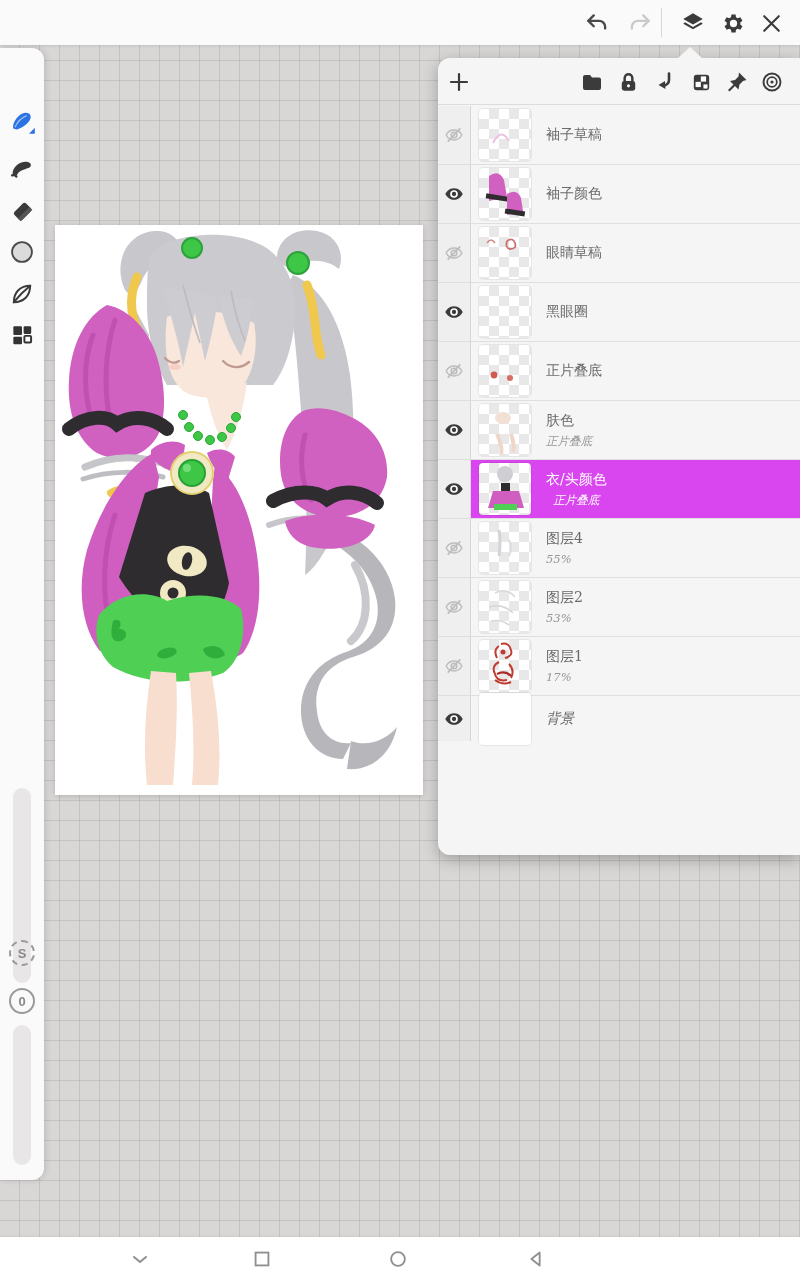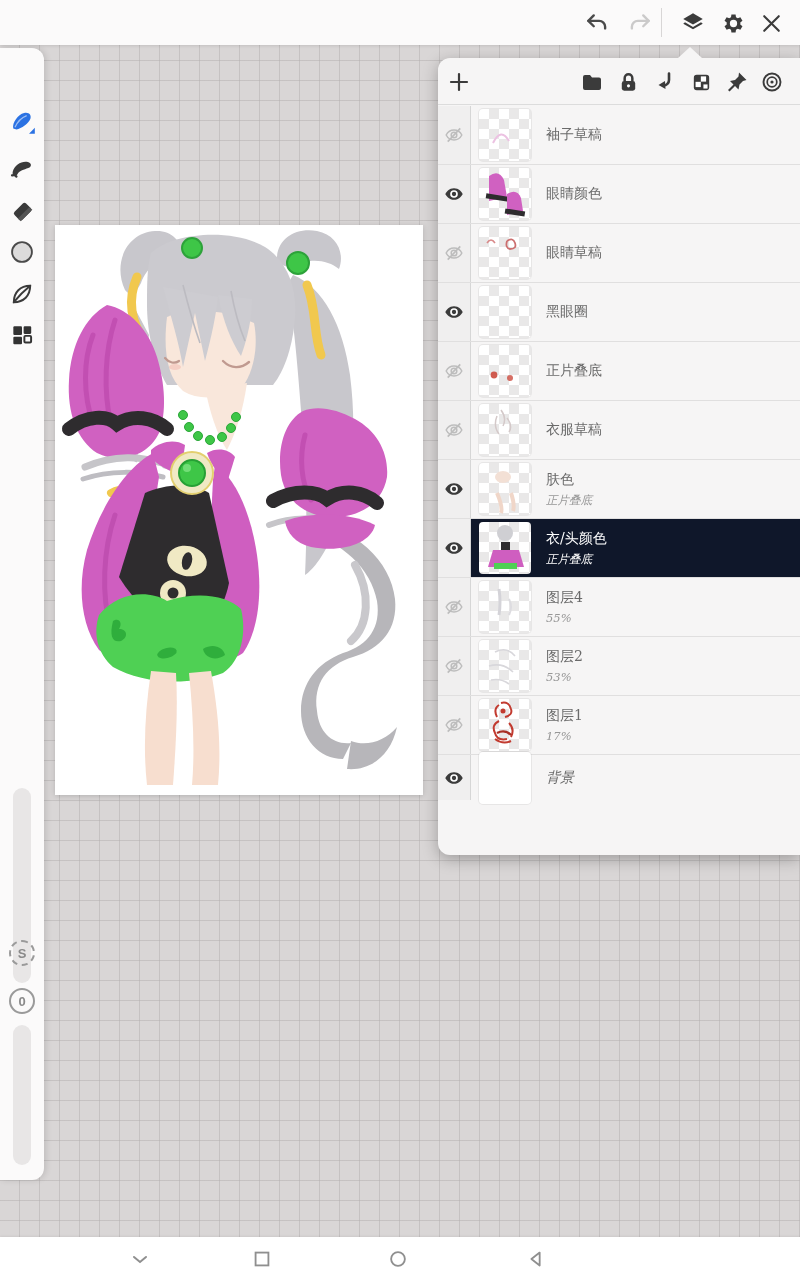--- a/index.html
+++ b/index.html
@@ -327,7 +327,7 @@
           </svg>
         </div>
         <div class="ltext">
-          <span class="lname">眼睛颜色</span>
+          <span class="lname">袖子颜色</span>
         </div>
       </div>
       <div class="layer-row">

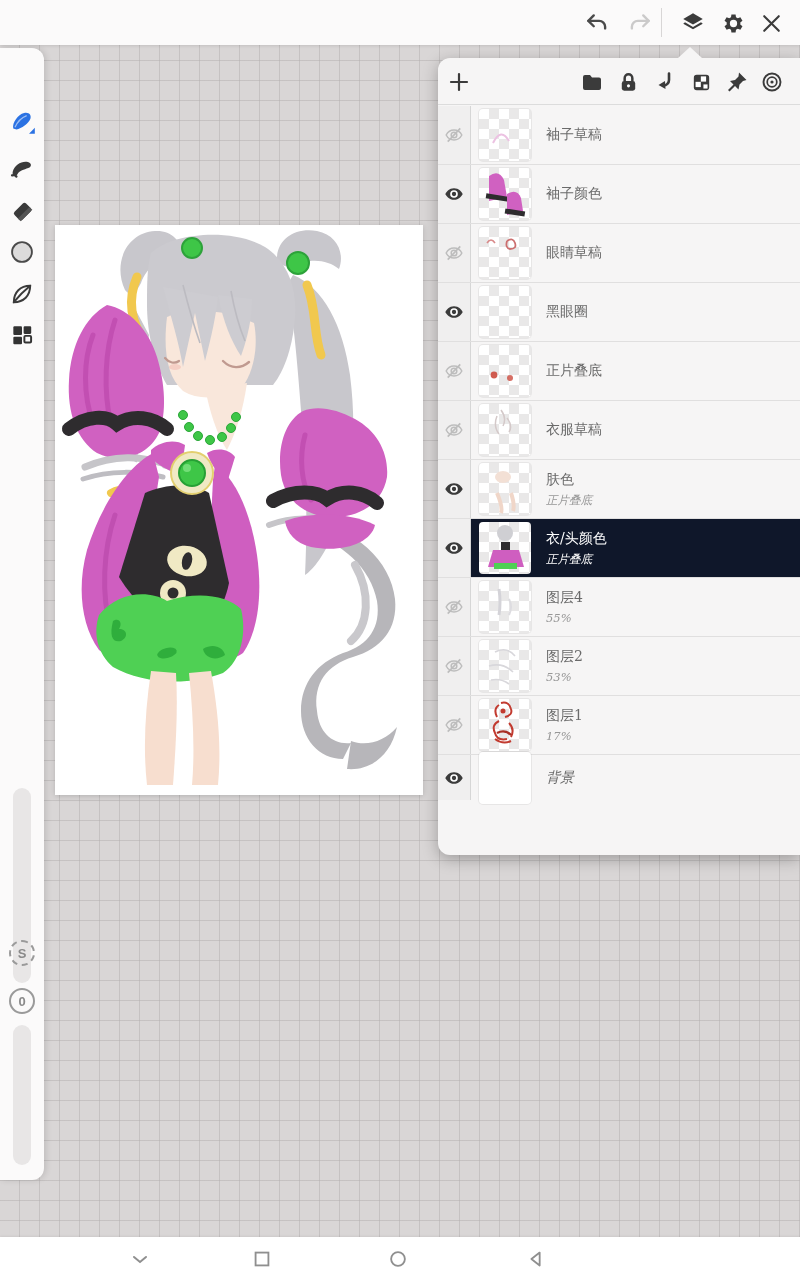--- a/index.html
+++ b/index.html
@@ -381,6 +381,46 @@
       </div>
       <div class="layer-row">
         <div class="eye-cell">
+          <svg width="20" height="20" viewBox="0 0 24 24">
+            <path d="M12 5 C6.2 5 2.8 9.3 1.6 12 C2.8 14.7 6.2 19 12 19 C17.8 19 21.2 14.7 22.4 12 C21.2 9.3 17.8 5 12 5 Z" fill="#3b3b3b"></path>
+            <circle cx="12" cy="12" r="4.6" fill="#fff"></circle>
+            <circle cx="12" cy="12" r="2.6" fill="#3b3b3b"></circle>
+          </svg>
+        </div>
+        <div class="thumb checker">
+          <svg width="52" height="52" viewBox="0 0 52 52">
+            <ellipse cx="24" cy="14" rx="8" ry="6" fill="#f3e0d5"></ellipse>
+            <path d="M18,30 q6,14 4,20 m10,-20 q4,12 2,18" stroke="#f0d6c8" stroke-width="4" fill="none"></path>
+          </svg>
+        </div>
+        <div class="ltext">
+          <span class="lname">肤色</span>
+          <span class="lsub">正片叠底</span>
+        </div>
+      </div>
+      <div class="layer-row selected">
+        <div class="eye-cell">
+          <svg width="20" height="20" viewBox="0 0 24 24">
+            <path d="M12 5 C6.2 5 2.8 9.3 1.6 12 C2.8 14.7 6.2 19 12 19 C17.8 19 21.2 14.7 22.4 12 C21.2 9.3 17.8 5 12 5 Z" fill="#3b3b3b"></path>
+            <circle cx="12" cy="12" r="4.6" fill="#fff"></circle>
+            <circle cx="12" cy="12" r="2.6" fill="#3b3b3b"></circle>
+          </svg>
+        </div>
+        <div class="thumb checker">
+          <svg width="52" height="52" viewBox="0 0 52 52">
+            <circle cx="26" cy="11" r="8" fill="#cfcfd3"></circle>
+            <rect x="22" y="20" width="9" height="15" fill="#2e2c2e"></rect>
+            <path d="M14,28 L40,28 L45,45 L9,45 Z" fill="#cf5ec0"></path>
+            <rect x="15" y="41" width="23" height="6" fill="#4fd054"></rect>
+          </svg>
+        </div>
+        <div class="ltext">
+          <span class="lname">衣/头颜色</span>
+          <span class="lsub">正片叠底</span>
+        </div>
+      </div>
+      <div class="layer-row">
+        <div class="eye-cell">
           <svg width="20" height="20" viewBox="0 0 24 24" fill="none" stroke="#bdbdbd" stroke-width="1.8">
             <path d="M12 6 C7 6 3.8 9.7 2.6 12 C3.8 14.3 7 18 12 18 C17 18 20.2 14.3 21.4 12 C20.2 9.7 17 6 12 6 Z"></path>
             <circle cx="12" cy="12" r="3.4"></circle>
@@ -389,14 +429,54 @@
         </div>
         <div class="thumb checker">
           <svg width="52" height="52" viewBox="0 0 52 52">
-            <path d="M22,6 q6,8 2,16 m-6,-10 q-4,10 2,18 m8,-16 q6,8 2,14" stroke="#d4c9c9" stroke-width="1.5" fill="none"></path>
-          </svg>
-        </div>
-        <div class="ltext">
-          <span class="lname">衣服草稿</span>
-        </div>
-      </div>
-      <div class="layer-row">
+            <path d="M20,8 q2,14 0,26" stroke="#d4d3d8" stroke-width="3" fill="none"></path>
+            <path d="M30,18 q4,8 0,16" stroke="#dddce0" stroke-width="2" fill="none"></path>
+          </svg>
+        </div>
+        <div class="ltext">
+          <span class="lname">图层4</span>
+          <span class="lsub">55%</span>
+        </div>
+      </div>
+      <div class="layer-row">
+        <div class="eye-cell">
+          <svg width="20" height="20" viewBox="0 0 24 24" fill="none" stroke="#bdbdbd" stroke-width="1.8">
+            <path d="M12 6 C7 6 3.8 9.7 2.6 12 C3.8 14.3 7 18 12 18 C17 18 20.2 14.3 21.4 12 C20.2 9.7 17 6 12 6 Z"></path>
+            <circle cx="12" cy="12" r="3.4"></circle>
+            <path d="M4.5 20 L19.5 4" stroke-width="2"></path>
+          </svg>
+        </div>
+        <div class="thumb checker">
+          <svg width="52" height="52" viewBox="0 0 52 52">
+            <path d="M16,12 q12,-6 20,4 m-26,10 q14,-4 24,6 m-22,8 q10,-2 18,4" stroke="#d8d7db" stroke-width="1.6" fill="none"></path>
+          </svg>
+        </div>
+        <div class="ltext">
+          <span class="lname">图层2</span>
+          <span class="lsub">53%</span>
+        </div>
+      </div>
+      <div class="layer-row">
+        <div class="eye-cell">
+          <svg width="20" height="20" viewBox="0 0 24 24" fill="none" stroke="#bdbdbd" stroke-width="1.8">
+            <path d="M12 6 C7 6 3.8 9.7 2.6 12 C3.8 14.3 7 18 12 18 C17 18 20.2 14.3 21.4 12 C20.2 9.7 17 6 12 6 Z"></path>
+            <circle cx="12" cy="12" r="3.4"></circle>
+            <path d="M4.5 20 L19.5 4" stroke-width="2"></path>
+          </svg>
+        </div>
+        <div class="thumb checker">
+          <svg width="52" height="52" viewBox="0 0 52 52">
+            <path d="M22,4 q8,-2 10,6 q2,6 -6,8 m-6,-12 q-6,4 -2,12 m2,4 q-8,4 -4,12 q2,8 12,6 m2,-16 q6,6 2,14 m-16,2 q8,6 16,2" stroke="#c23b30" stroke-width="2" fill="none"></path>
+            <circle cx="24" cy="12" r="2.5" fill="#c23b30"></circle>
+            <path d="M18,34 q8,-4 14,2" stroke="#a82e24" stroke-width="2.4" fill="none"></path>
+          </svg>
+        </div>
+        <div class="ltext">
+          <span class="lname">图层1</span>
+          <span class="lsub">17%</span>
+        </div>
+      </div>
+      <div class="layer-row last">
         <div class="eye-cell">
           <svg width="20" height="20" viewBox="0 0 24 24">
             <path d="M12 5 C6.2 5 2.8 9.3 1.6 12 C2.8 14.7 6.2 19 12 19 C17.8 19 21.2 14.7 22.4 12 C21.2 9.3 17.8 5 12 5 Z" fill="#3b3b3b"></path>
@@ -404,103 +484,6 @@
             <circle cx="12" cy="12" r="2.6" fill="#3b3b3b"></circle>
           </svg>
         </div>
-        <div class="thumb checker">
-          <svg width="52" height="52" viewBox="0 0 52 52">
-            <ellipse cx="24" cy="14" rx="8" ry="6" fill="#f3e0d5"></ellipse>
-            <path d="M18,30 q6,14 4,20 m10,-20 q4,12 2,18" stroke="#f0d6c8" stroke-width="4" fill="none"></path>
-          </svg>
-        </div>
-        <div class="ltext">
-          <span class="lname">肤色</span>
-          <span class="lsub">正片叠底</span>
-        </div>
-      </div>
-      <div class="layer-row selected">
-        <div class="eye-cell">
-          <svg width="20" height="20" viewBox="0 0 24 24">
-            <path d="M12 5 C6.2 5 2.8 9.3 1.6 12 C2.8 14.7 6.2 19 12 19 C17.8 19 21.2 14.7 22.4 12 C21.2 9.3 17.8 5 12 5 Z" fill="#3b3b3b"></path>
-            <circle cx="12" cy="12" r="4.6" fill="#fff"></circle>
-            <circle cx="12" cy="12" r="2.6" fill="#3b3b3b"></circle>
-          </svg>
-        </div>
-        <div class="thumb checker">
-          <svg width="52" height="52" viewBox="0 0 52 52">
-            <circle cx="26" cy="11" r="8" fill="#cfcfd3"></circle>
-            <rect x="22" y="20" width="9" height="15" fill="#2e2c2e"></rect>
-            <path d="M14,28 L40,28 L45,45 L9,45 Z" fill="#cf5ec0"></path>
-            <rect x="15" y="41" width="23" height="6" fill="#4fd054"></rect>
-          </svg>
-        </div>
-        <div class="ltext">
-          <span class="lname">衣/头颜色</span>
-          <span class="lsub">正片叠底</span>
-        </div>
-      </div>
-      <div class="layer-row">
-        <div class="eye-cell">
-          <svg width="20" height="20" viewBox="0 0 24 24" fill="none" stroke="#bdbdbd" stroke-width="1.8">
-            <path d="M12 6 C7 6 3.8 9.7 2.6 12 C3.8 14.3 7 18 12 18 C17 18 20.2 14.3 21.4 12 C20.2 9.7 17 6 12 6 Z"></path>
-            <circle cx="12" cy="12" r="3.4"></circle>
-            <path d="M4.5 20 L19.5 4" stroke-width="2"></path>
-          </svg>
-        </div>
-        <div class="thumb checker">
-          <svg width="52" height="52" viewBox="0 0 52 52">
-            <path d="M20,8 q2,14 0,26" stroke="#d4d3d8" stroke-width="3" fill="none"></path>
-            <path d="M30,18 q4,8 0,16" stroke="#dddce0" stroke-width="2" fill="none"></path>
-          </svg>
-        </div>
-        <div class="ltext">
-          <span class="lname">图层4</span>
-          <span class="lsub">55%</span>
-        </div>
-      </div>
-      <div class="layer-row">
-        <div class="eye-cell">
-          <svg width="20" height="20" viewBox="0 0 24 24" fill="none" stroke="#bdbdbd" stroke-width="1.8">
-            <path d="M12 6 C7 6 3.8 9.7 2.6 12 C3.8 14.3 7 18 12 18 C17 18 20.2 14.3 21.4 12 C20.2 9.7 17 6 12 6 Z"></path>
-            <circle cx="12" cy="12" r="3.4"></circle>
-            <path d="M4.5 20 L19.5 4" stroke-width="2"></path>
-          </svg>
-        </div>
-        <div class="thumb checker">
-          <svg width="52" height="52" viewBox="0 0 52 52">
-            <path d="M16,12 q12,-6 20,4 m-26,10 q14,-4 24,6 m-22,8 q10,-2 18,4" stroke="#d8d7db" stroke-width="1.6" fill="none"></path>
-          </svg>
-        </div>
-        <div class="ltext">
-          <span class="lname">图层2</span>
-          <span class="lsub">53%</span>
-        </div>
-      </div>
-      <div class="layer-row">
-        <div class="eye-cell">
-          <svg width="20" height="20" viewBox="0 0 24 24" fill="none" stroke="#bdbdbd" stroke-width="1.8">
-            <path d="M12 6 C7 6 3.8 9.7 2.6 12 C3.8 14.3 7 18 12 18 C17 18 20.2 14.3 21.4 12 C20.2 9.7 17 6 12 6 Z"></path>
-            <circle cx="12" cy="12" r="3.4"></circle>
-            <path d="M4.5 20 L19.5 4" stroke-width="2"></path>
-          </svg>
-        </div>
-        <div class="thumb checker">
-          <svg width="52" height="52" viewBox="0 0 52 52">
-            <path d="M22,4 q8,-2 10,6 q2,6 -6,8 m-6,-12 q-6,4 -2,12 m2,4 q-8,4 -4,12 q2,8 12,6 m2,-16 q6,6 2,14 m-16,2 q8,6 16,2" stroke="#c23b30" stroke-width="2" fill="none"></path>
-            <circle cx="24" cy="12" r="2.5" fill="#c23b30"></circle>
-            <path d="M18,34 q8,-4 14,2" stroke="#a82e24" stroke-width="2.4" fill="none"></path>
-          </svg>
-        </div>
-        <div class="ltext">
-          <span class="lname">图层1</span>
-          <span class="lsub">17%</span>
-        </div>
-      </div>
-      <div class="layer-row last">
-        <div class="eye-cell">
-          <svg width="20" height="20" viewBox="0 0 24 24">
-            <path d="M12 5 C6.2 5 2.8 9.3 1.6 12 C2.8 14.7 6.2 19 12 19 C17.8 19 21.2 14.7 22.4 12 C21.2 9.3 17.8 5 12 5 Z" fill="#3b3b3b"></path>
-            <circle cx="12" cy="12" r="4.6" fill="#fff"></circle>
-            <circle cx="12" cy="12" r="2.6" fill="#3b3b3b"></circle>
-          </svg>
-        </div>
         <div class="thumb"></div>
         <div class="ltext">
           <span class="lname">背景</span>

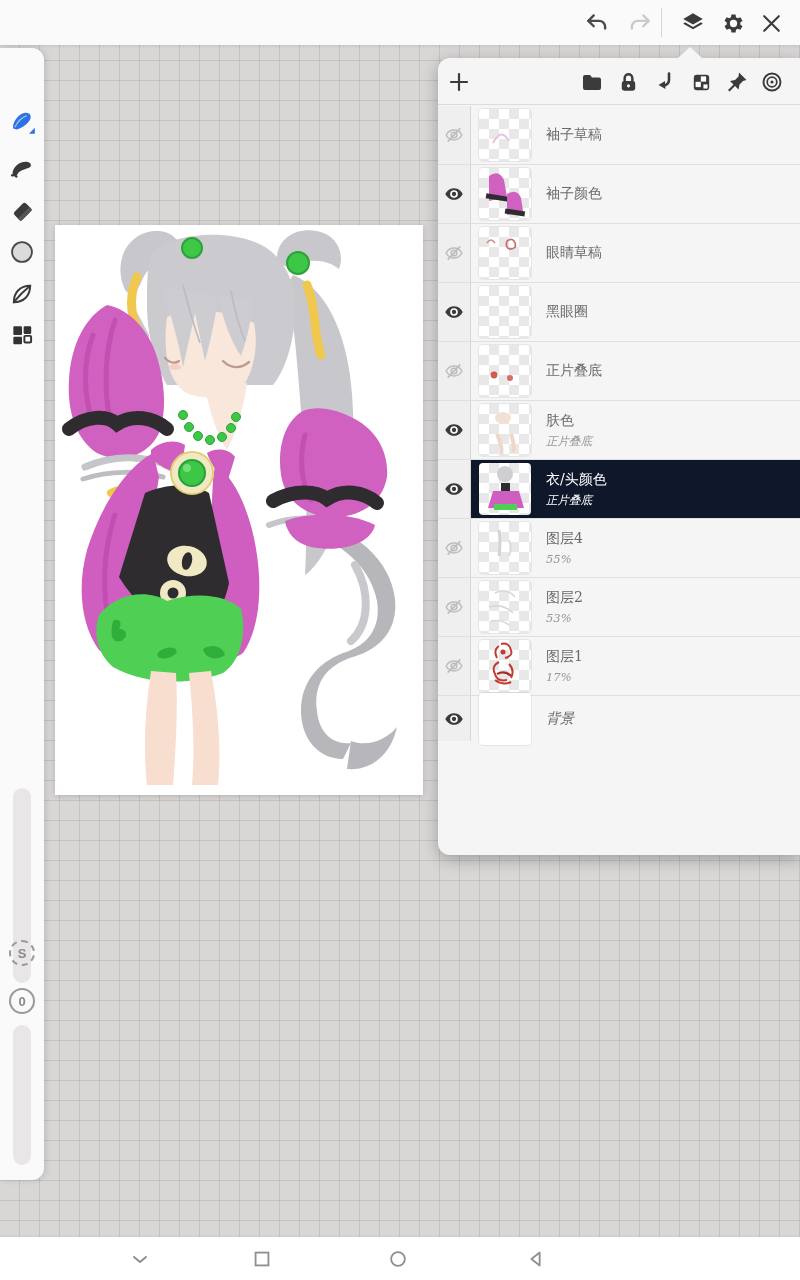--- a/index.html
+++ b/index.html
@@ -65,7 +65,7 @@
   .lname { font-size:14px; color:#6a6a6a; font-family:"DejaVu Serif", serif; }
   .lsub { font-size:11.5px; color:#979797; margin-top:4px; font-style:italic;
     font-family:"DejaVu Serif", serif; }
-  .layer-row.selected { background:#0f172a; }
+  .layer-row.selected { background:#d946ef;text-align:center; }
   .layer-row.selected .lname, .layer-row.selected .lsub { color:#fff; }
   .layer-row.selected .eye-cell { background:#f0efef; }
   .layer-row.last { height:45px; border-bottom:none;font-style:italic; }

